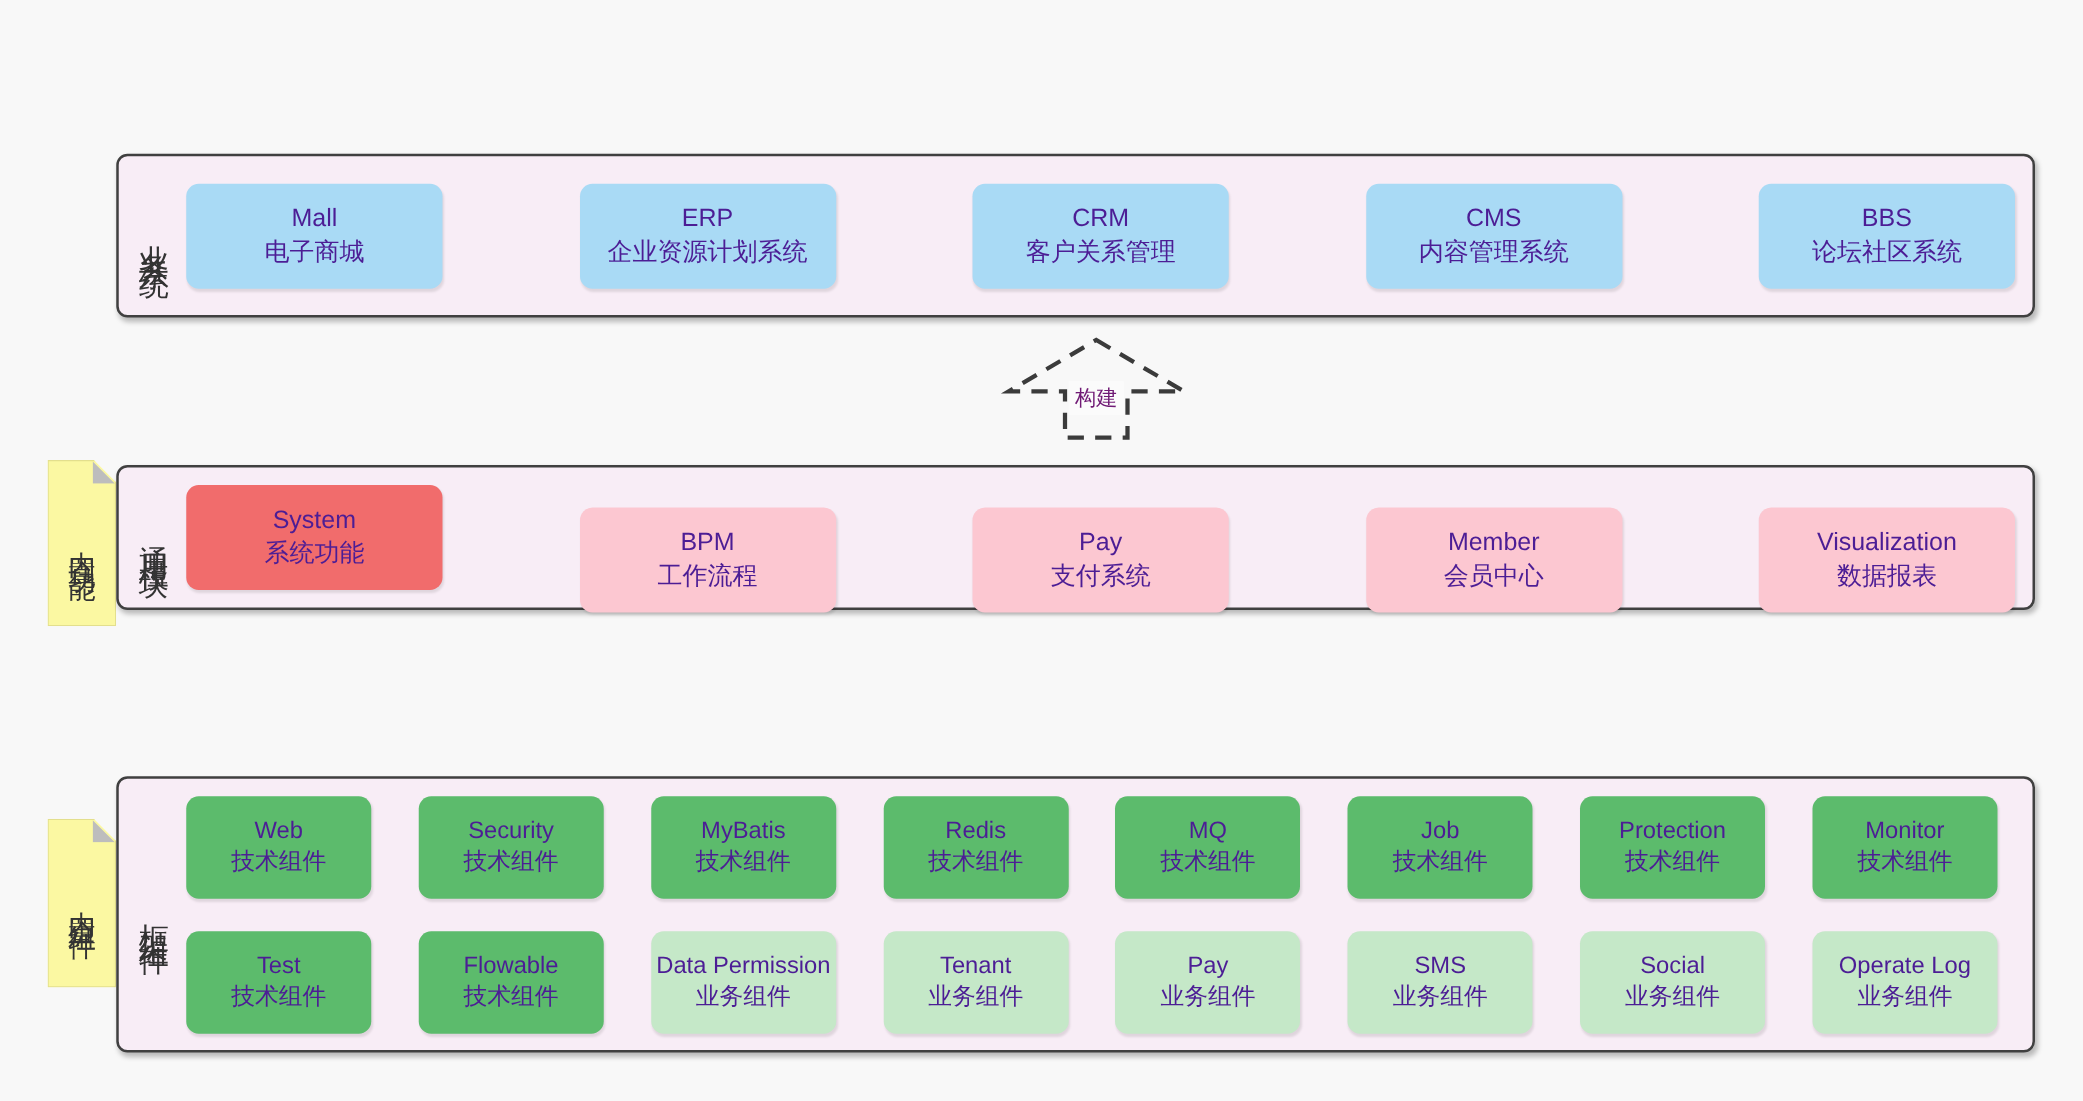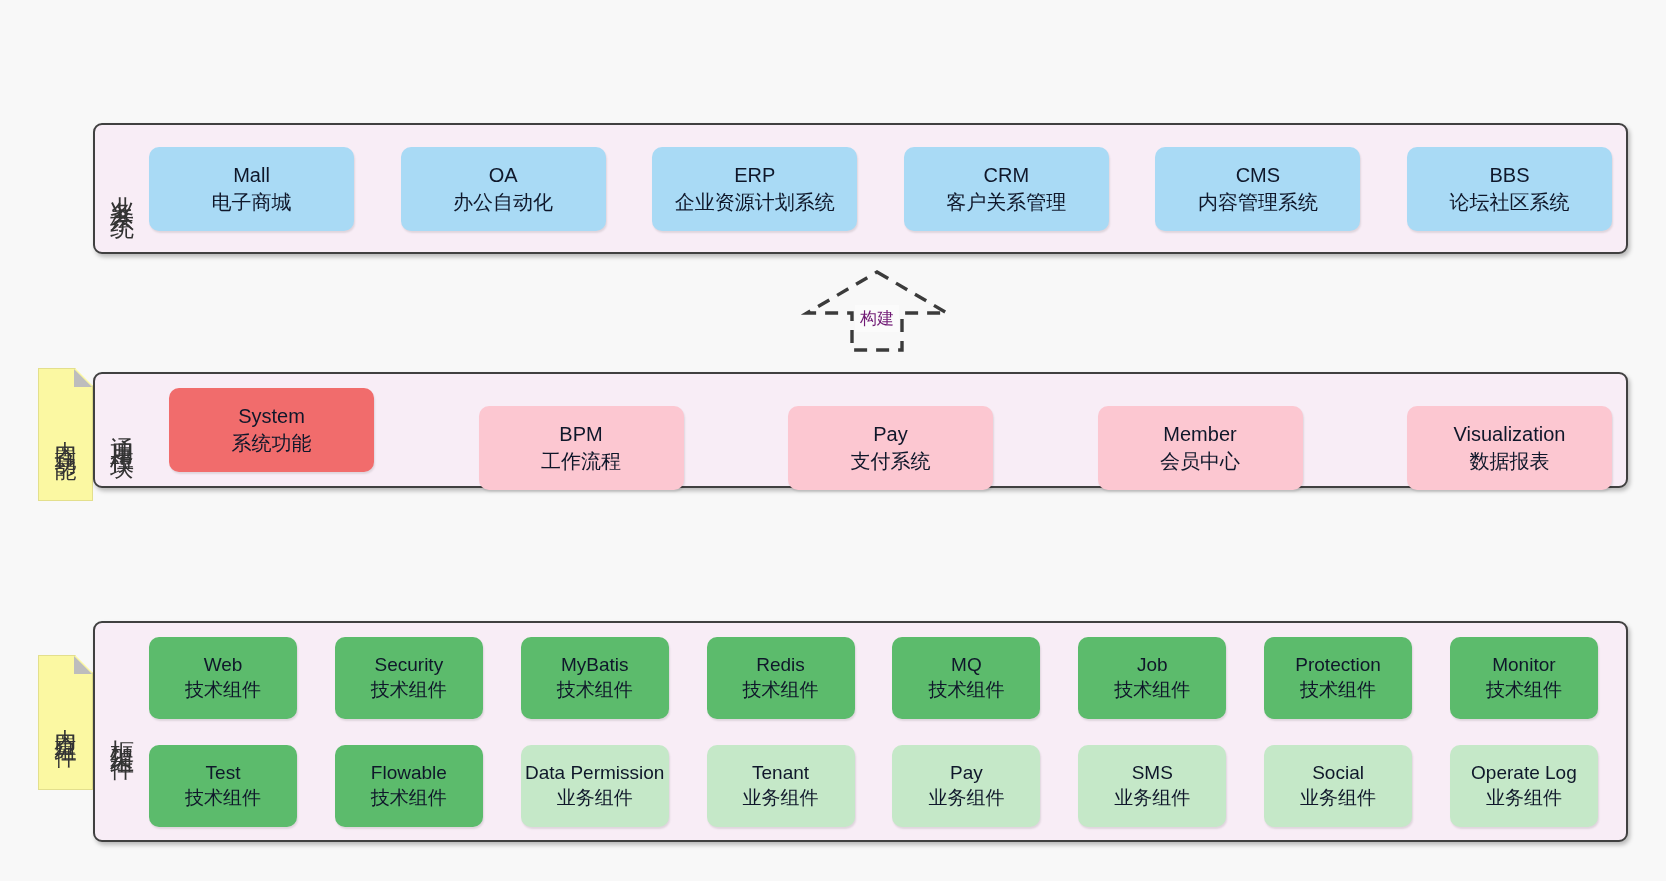--- a/index.html
+++ b/index.html
@@ -31,7 +31,7 @@
   .box{
     box-sizing:border-box;border-radius:10px;
     display:flex;flex-direction:column;align-items:center;justify-content:center;
-    text-align:center;font-size:20px;line-height:1.35;color:#0f172a;
+    text-align:center;font-size:20px;line-height:1.35;color:#4c1d95;
     box-shadow:1px 2px 2px rgba(0,0,0,0.10);
     padding:2px 4px;
   }

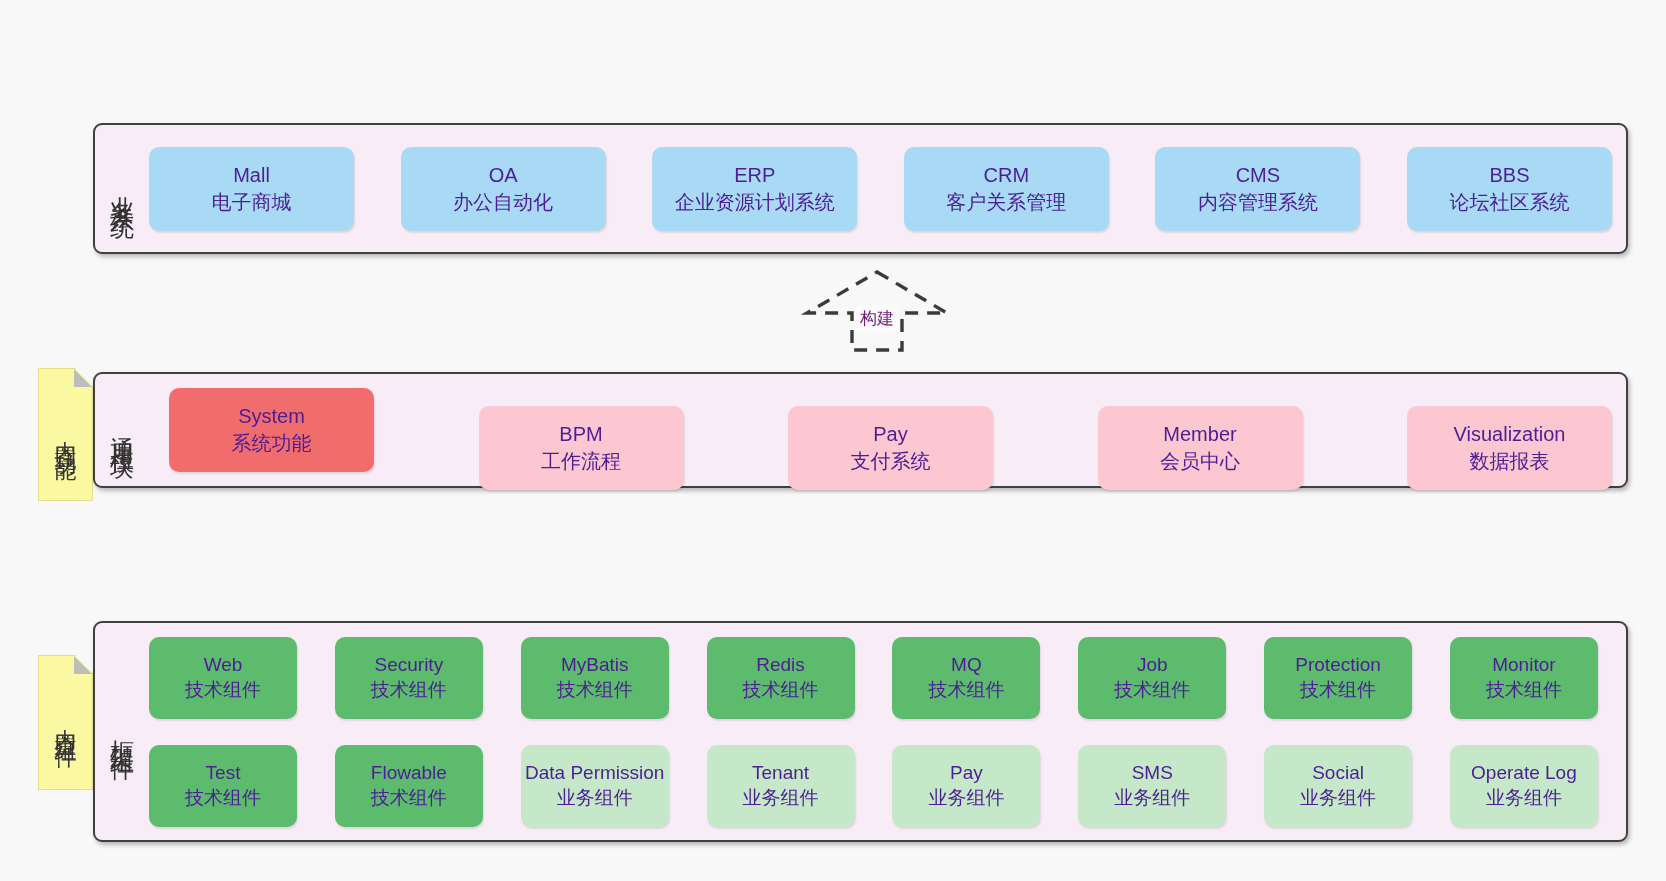--- a/index.html
+++ b/index.html
@@ -93,10 +93,6 @@
         <div>电子商城</div>
       </div>
       <div class="box c-blue">
-        <div>OA</div>
-        <div>办公自动化</div>
-      </div>
-      <div class="box c-blue">
         <div>ERP</div>
         <div>企业资源计划系统</div>
       </div>

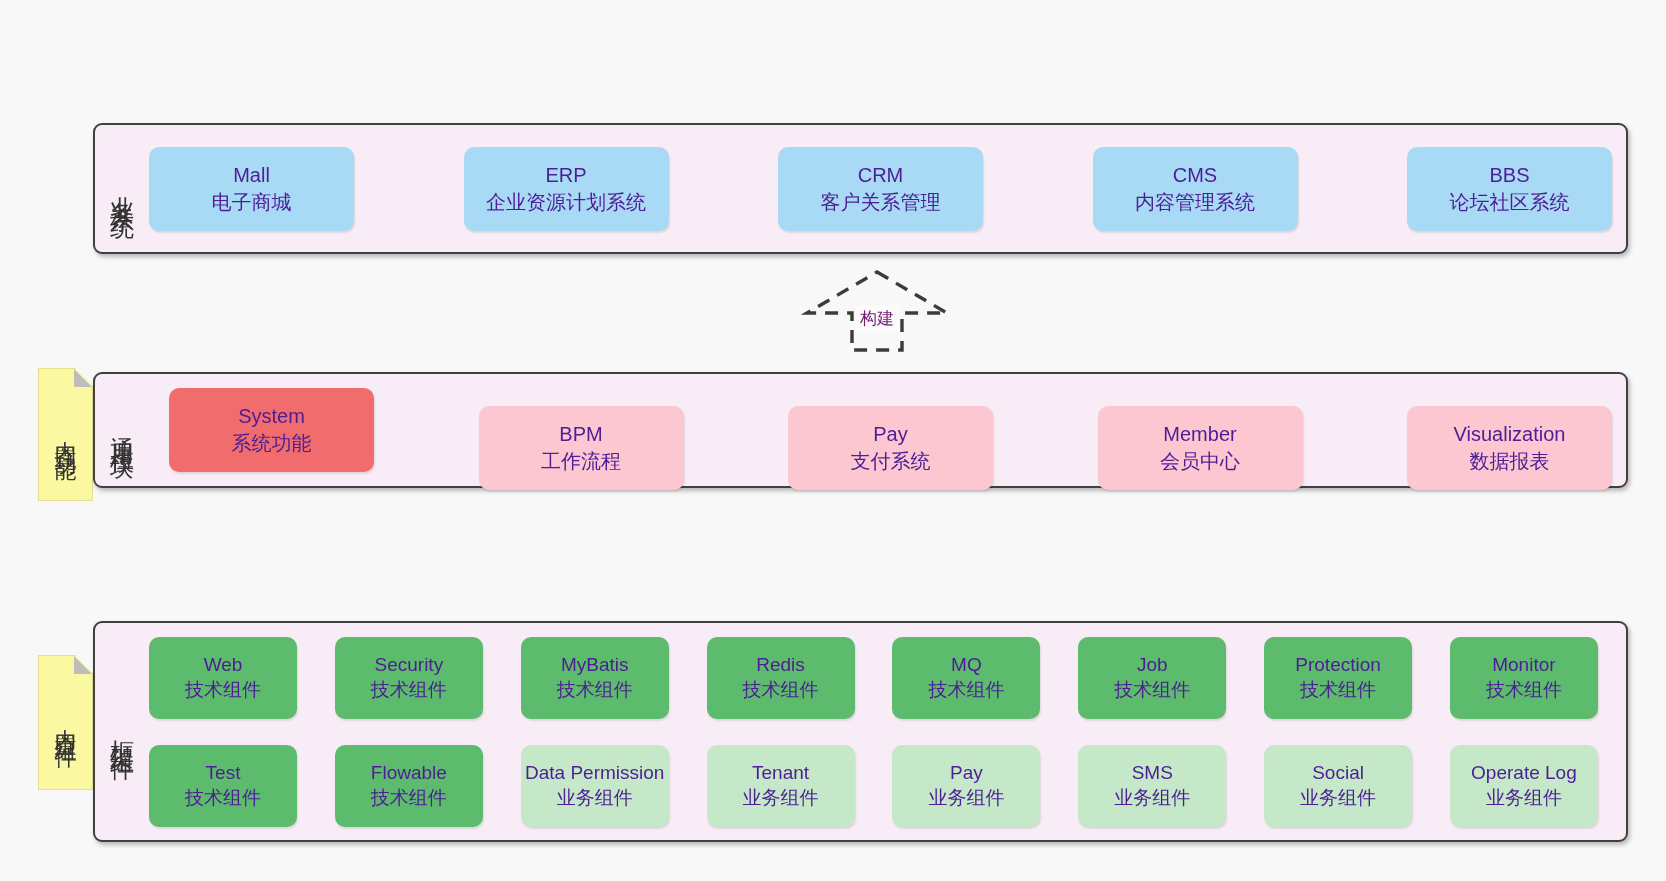--- a/index.html
+++ b/index.html
@@ -17,7 +17,7 @@
     display:flex;z-index:2;
   }
   .layer-top{top:123px;height:131px;}
-  .layer-mid{top:372px;height:116px;gap:20px;}
+  .layer-mid{top:372px;height:116px;}
   .layer-bot{top:621px;height:221px;}
   .layer-label{flex:0 0 54px;display:flex;align-items:center;justify-content:center;}
   .vtext{

